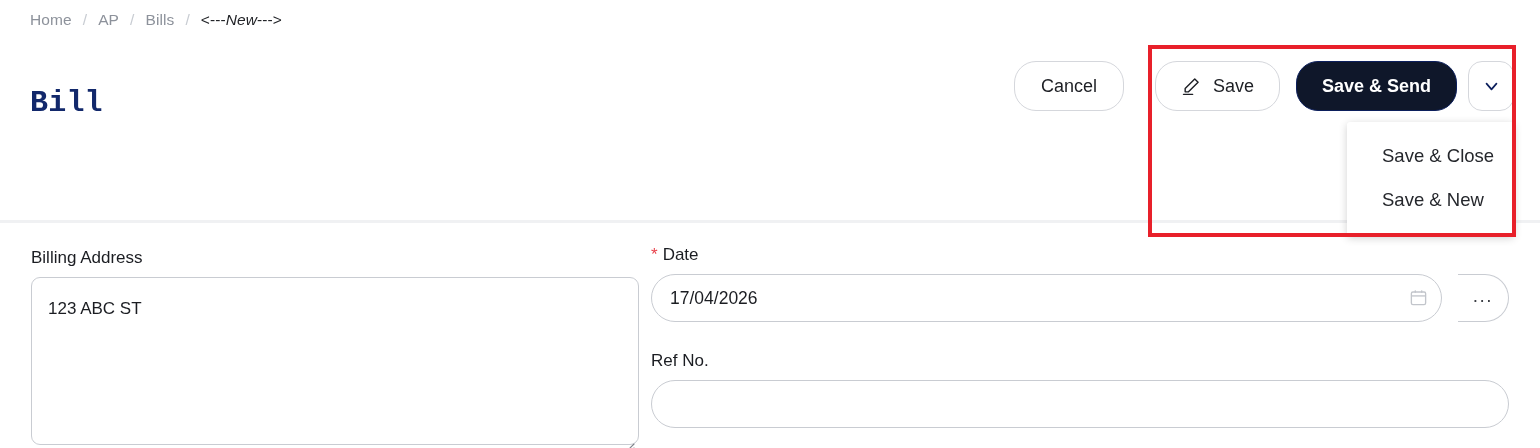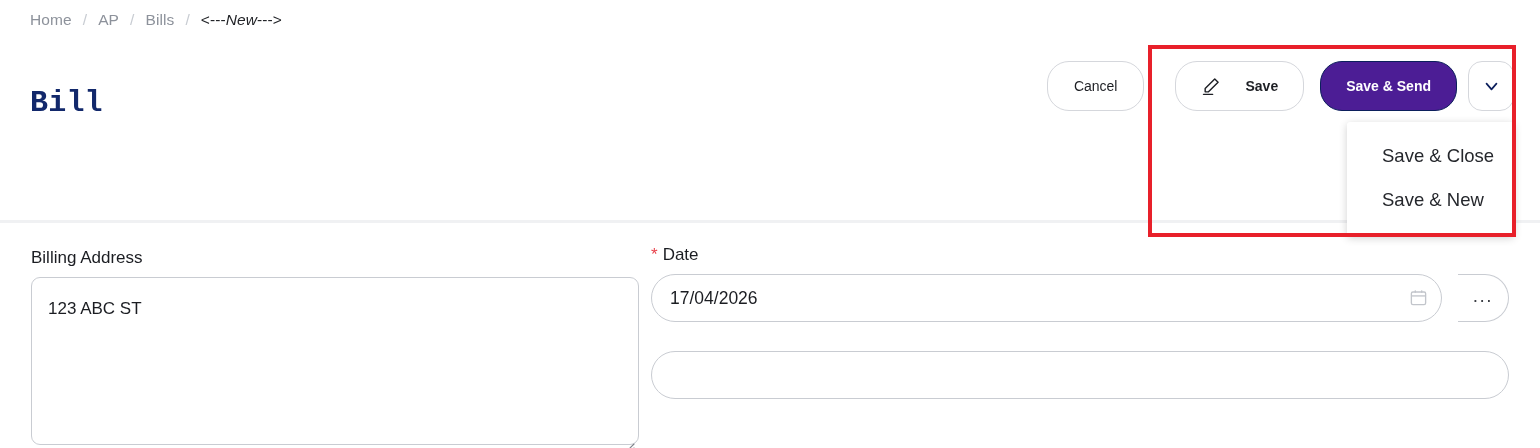--- a/index.html
+++ b/index.html
@@ -69,7 +69,7 @@
     background: #ffffff;
     border-radius: 22px;
     height: 50px;
-    font-size: 14px;
+    font-size: 18px;
     font-family: "Liberation Sans", sans-serif;
     color: #1d1f24;
     cursor: pointer;

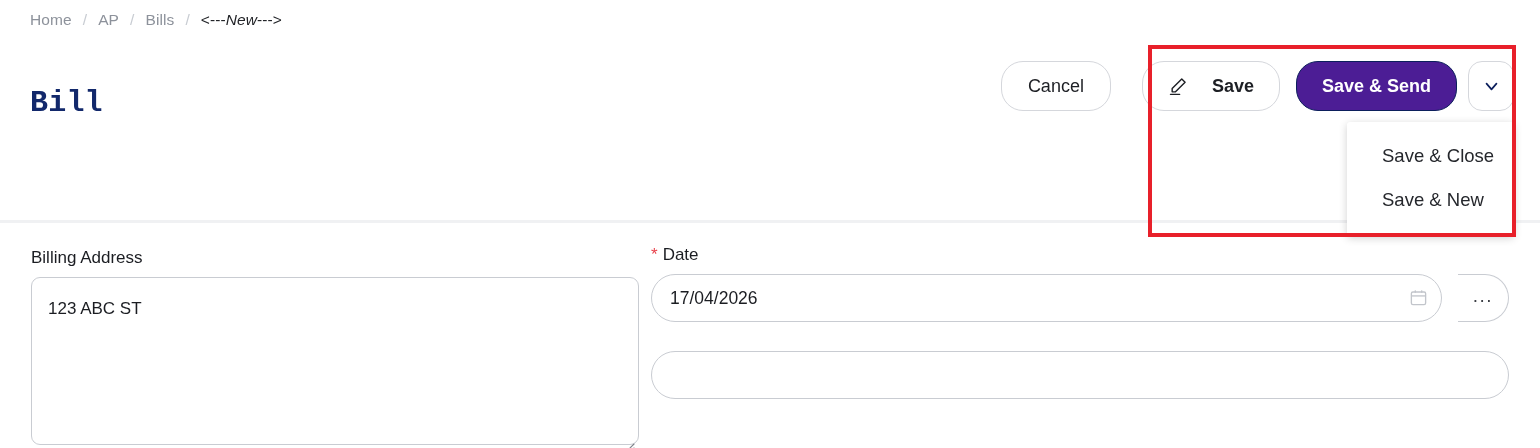--- a/index.html
+++ b/index.html
@@ -80,7 +80,7 @@
     white-space: nowrap;
   }
   .btn-cancel { margin-right: 31px; }
-  .btn-save { gap: 24px; padding: 0 25px; margin-right: 16px; font-weight: bold; }
+  .btn-save { gap: 12px; padding: 0 25px; margin-right: 16px; }
   .btn-primary {
     background: #4c1d95;
     border-color: #0c1f5c;

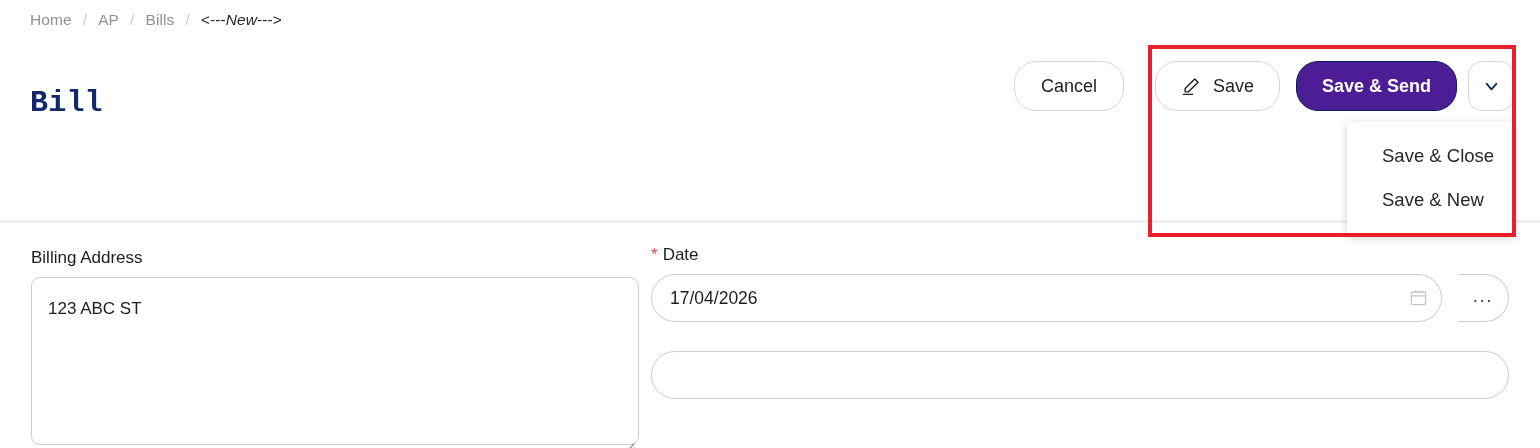--- a/index.html
+++ b/index.html
@@ -82,7 +82,7 @@
   .btn-cancel { margin-right: 31px; }
   .btn-save { gap: 12px; padding: 0 25px; margin-right: 16px; }
   .btn-primary {
-    background: #4c1d95;
+    background: #0f172a;
     border-color: #0c1f5c;
     color: #ffffff;
     font-weight: bold;

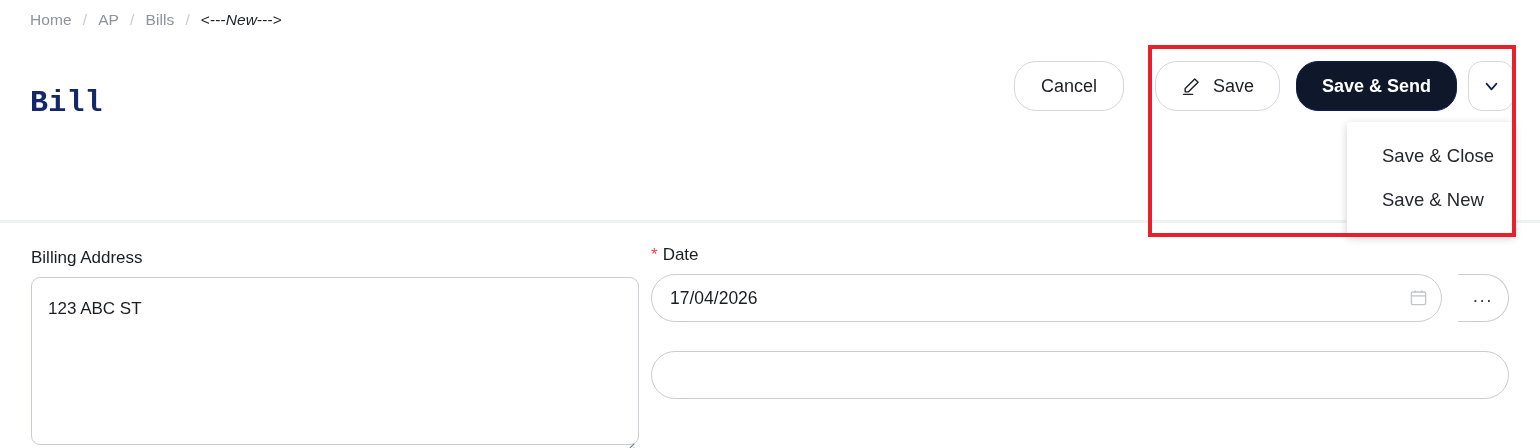--- a/index.html
+++ b/index.html
@@ -316,6 +316,7 @@
     </div>
 
     <div class="ref-block">
+      <label class="field-label">Ref No.</label>
       <input class="ref-input" type="text" value="" style="">
     </div>
 

